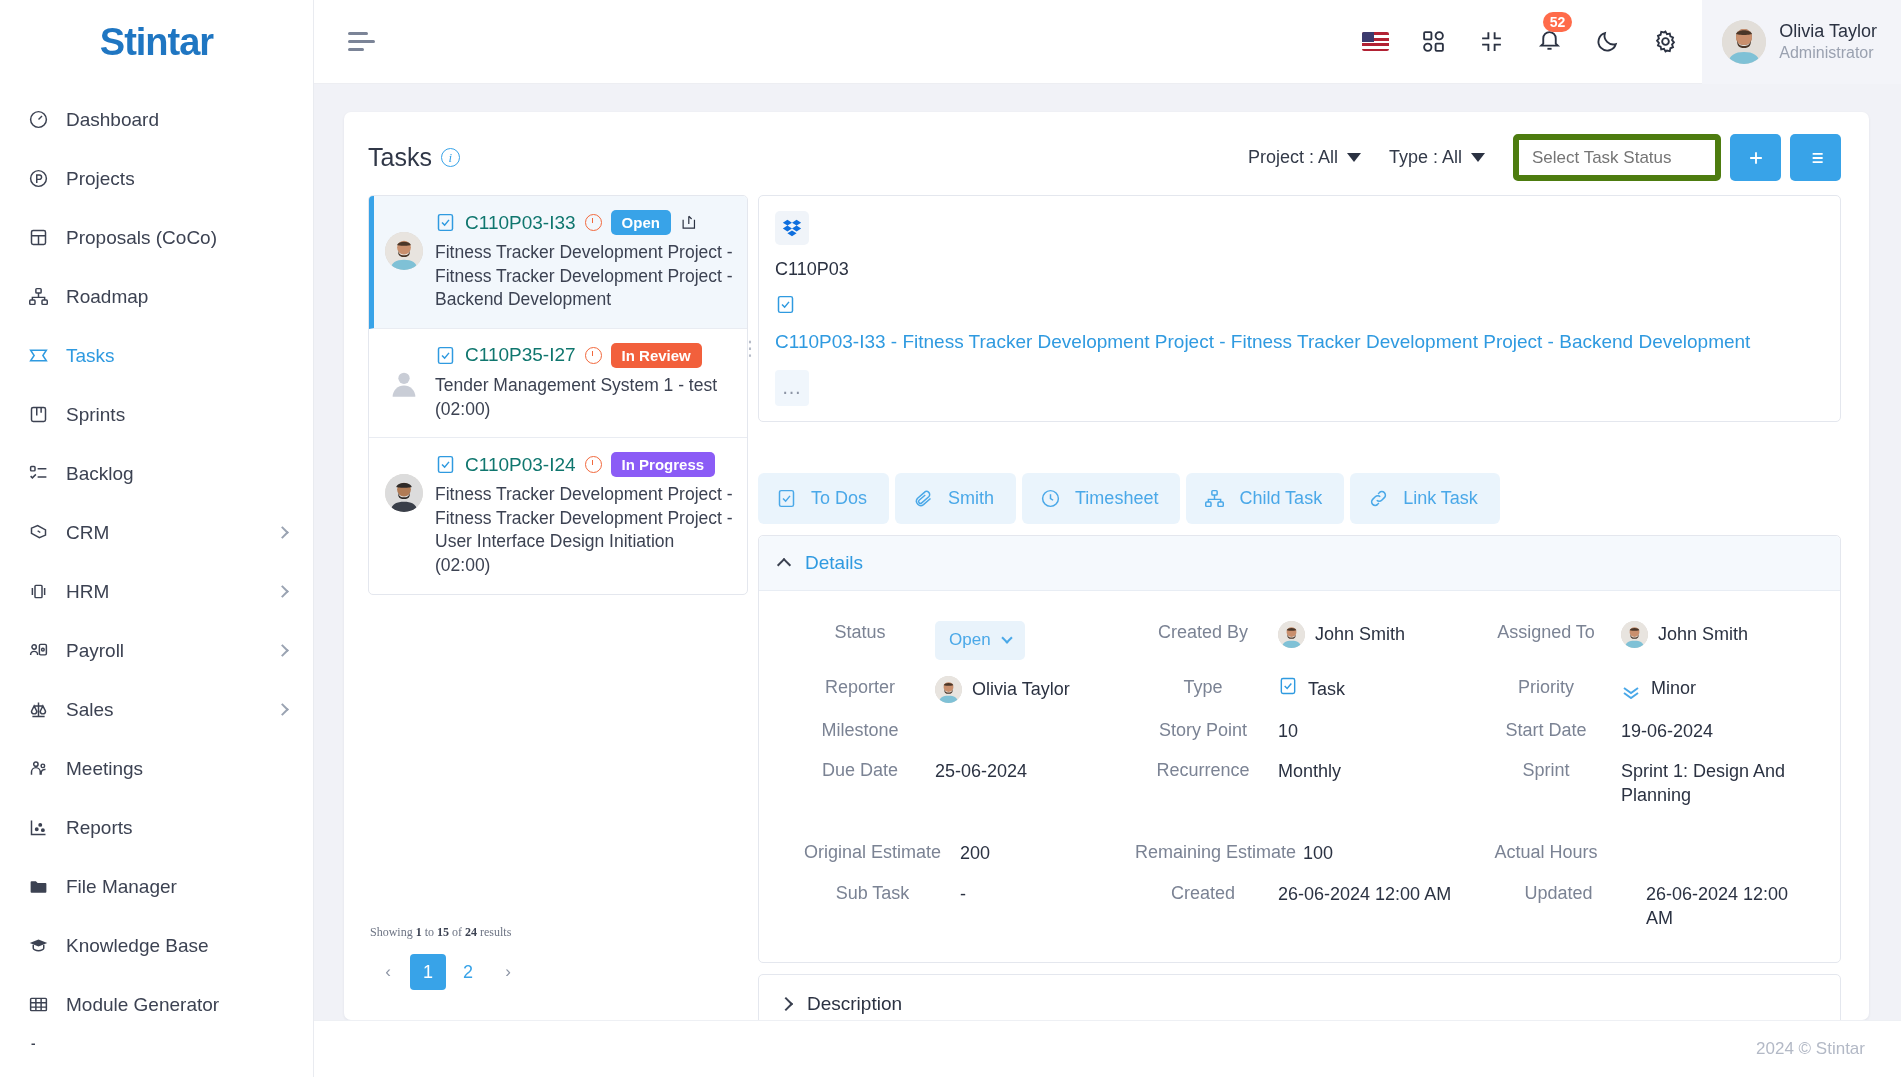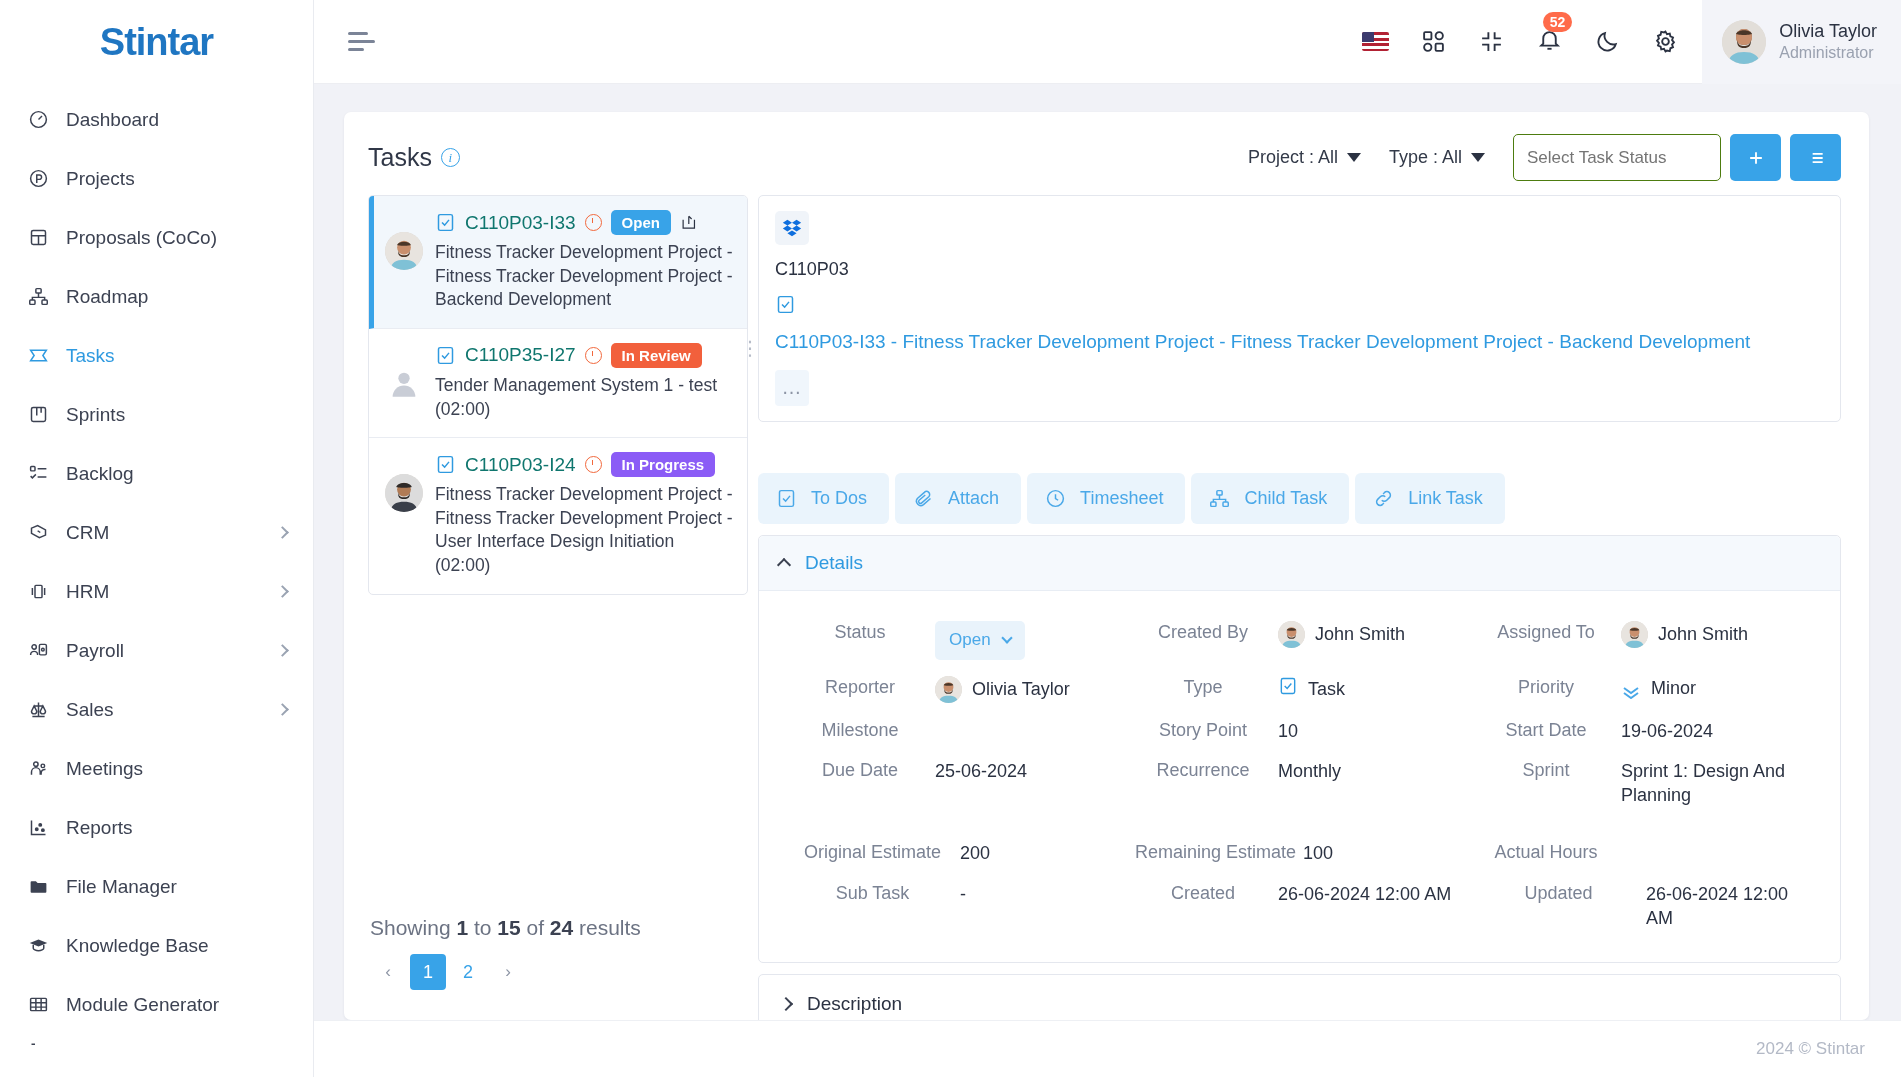--- a/index.html
+++ b/index.html
@@ -105,7 +105,7 @@
   .caret-down { width: 0; height: 0; border-left: 7px solid transparent; border-right: 7px solid transparent;
                 border-top: 9px solid #2b3242; }
   .status-input {
-    width: 208px; height: 47px; border: 1px solid #4d7c0f; border-radius: 5px;
+    width: 208px; height: 47px; border: 6px solid #4d7c0f; border-radius: 5px;
     padding: 0 13px; font-size: 17px; color: #8d95a5; outline: none;
     font-family: "Liberation Sans", sans-serif; background: #fff;
   }

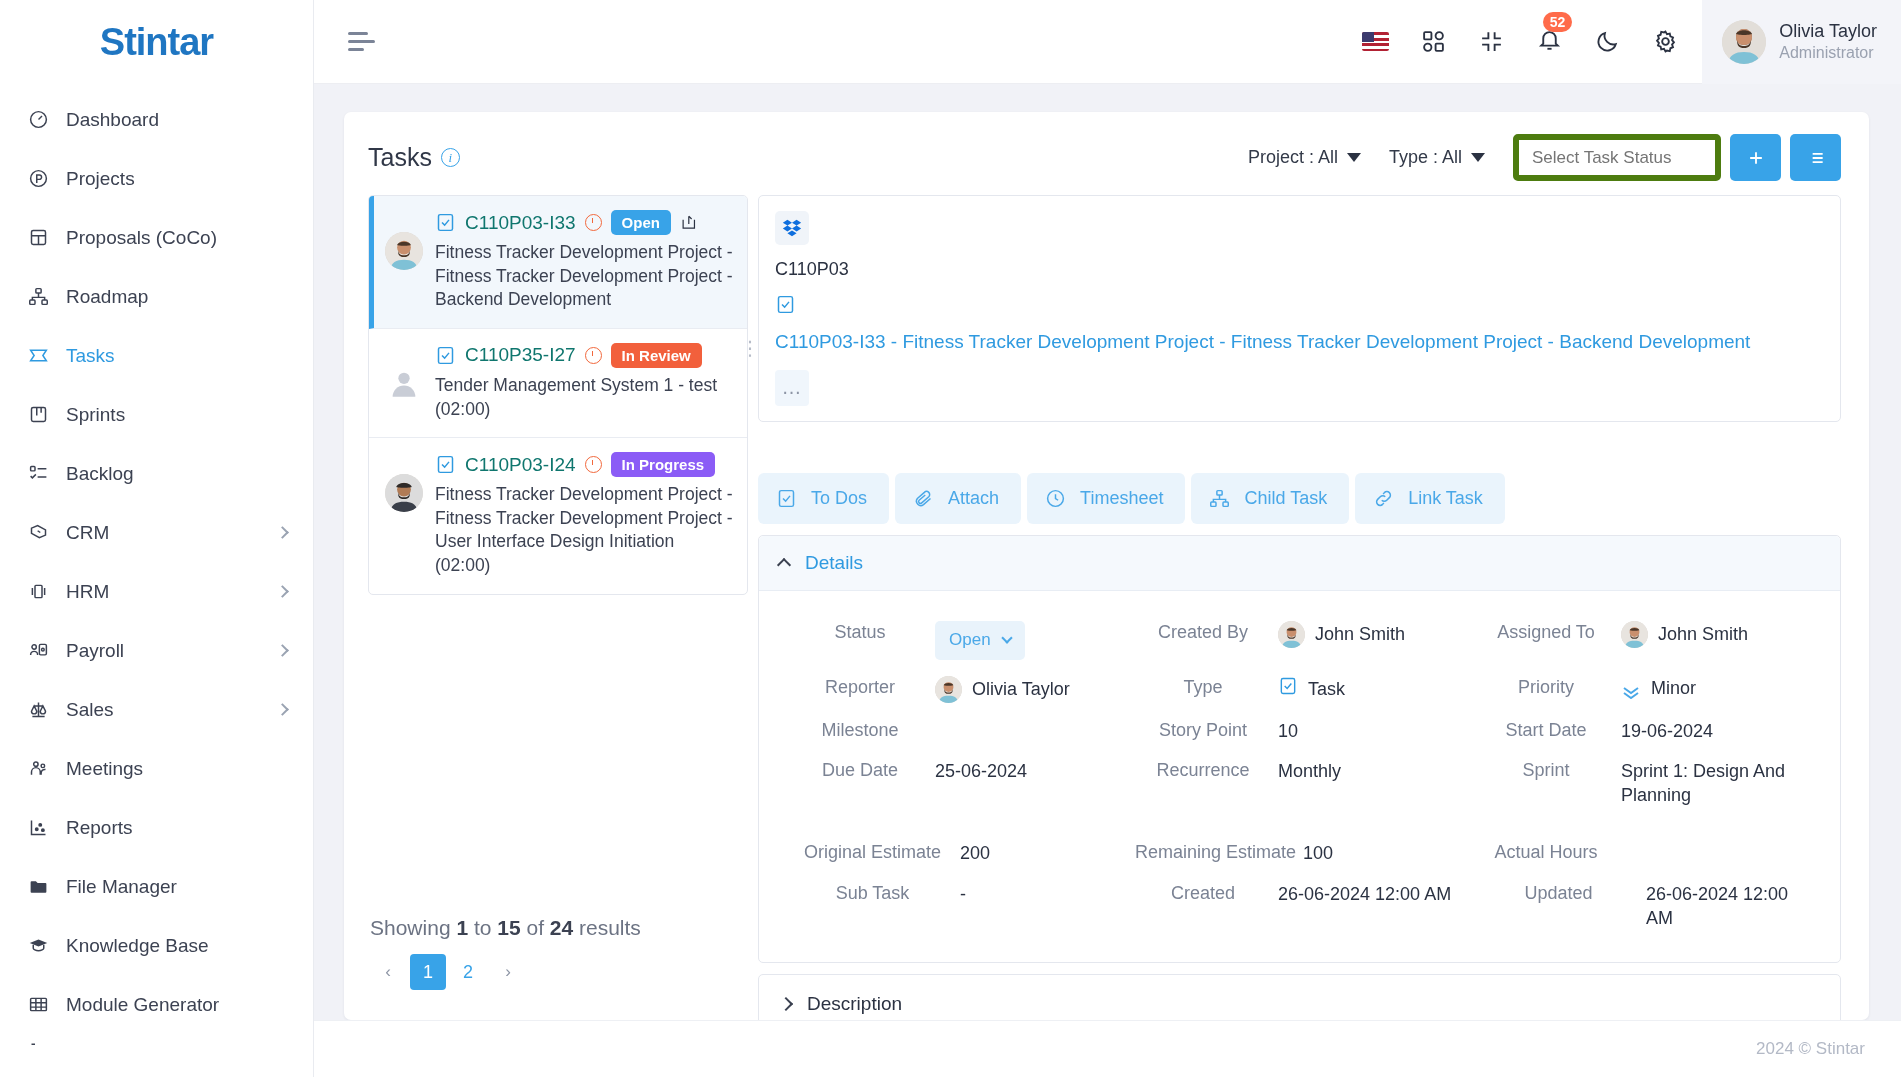--- a/index.html
+++ b/index.html
@@ -618,7 +618,7 @@
                 <svg viewBox="0 0 24 24">
                     <path d="M20 12l-8 7a5 5 0 01-7-7l8-7a3.5 3.5 0 015 5l-8 7a2 2 0 01-3-3l7-6"></path>
                   </svg>
-                <span>Attach</span>
+                <span>Smith</span>
               </div>
               <div class="tab">
                 <svg viewBox="0 0 24 24">

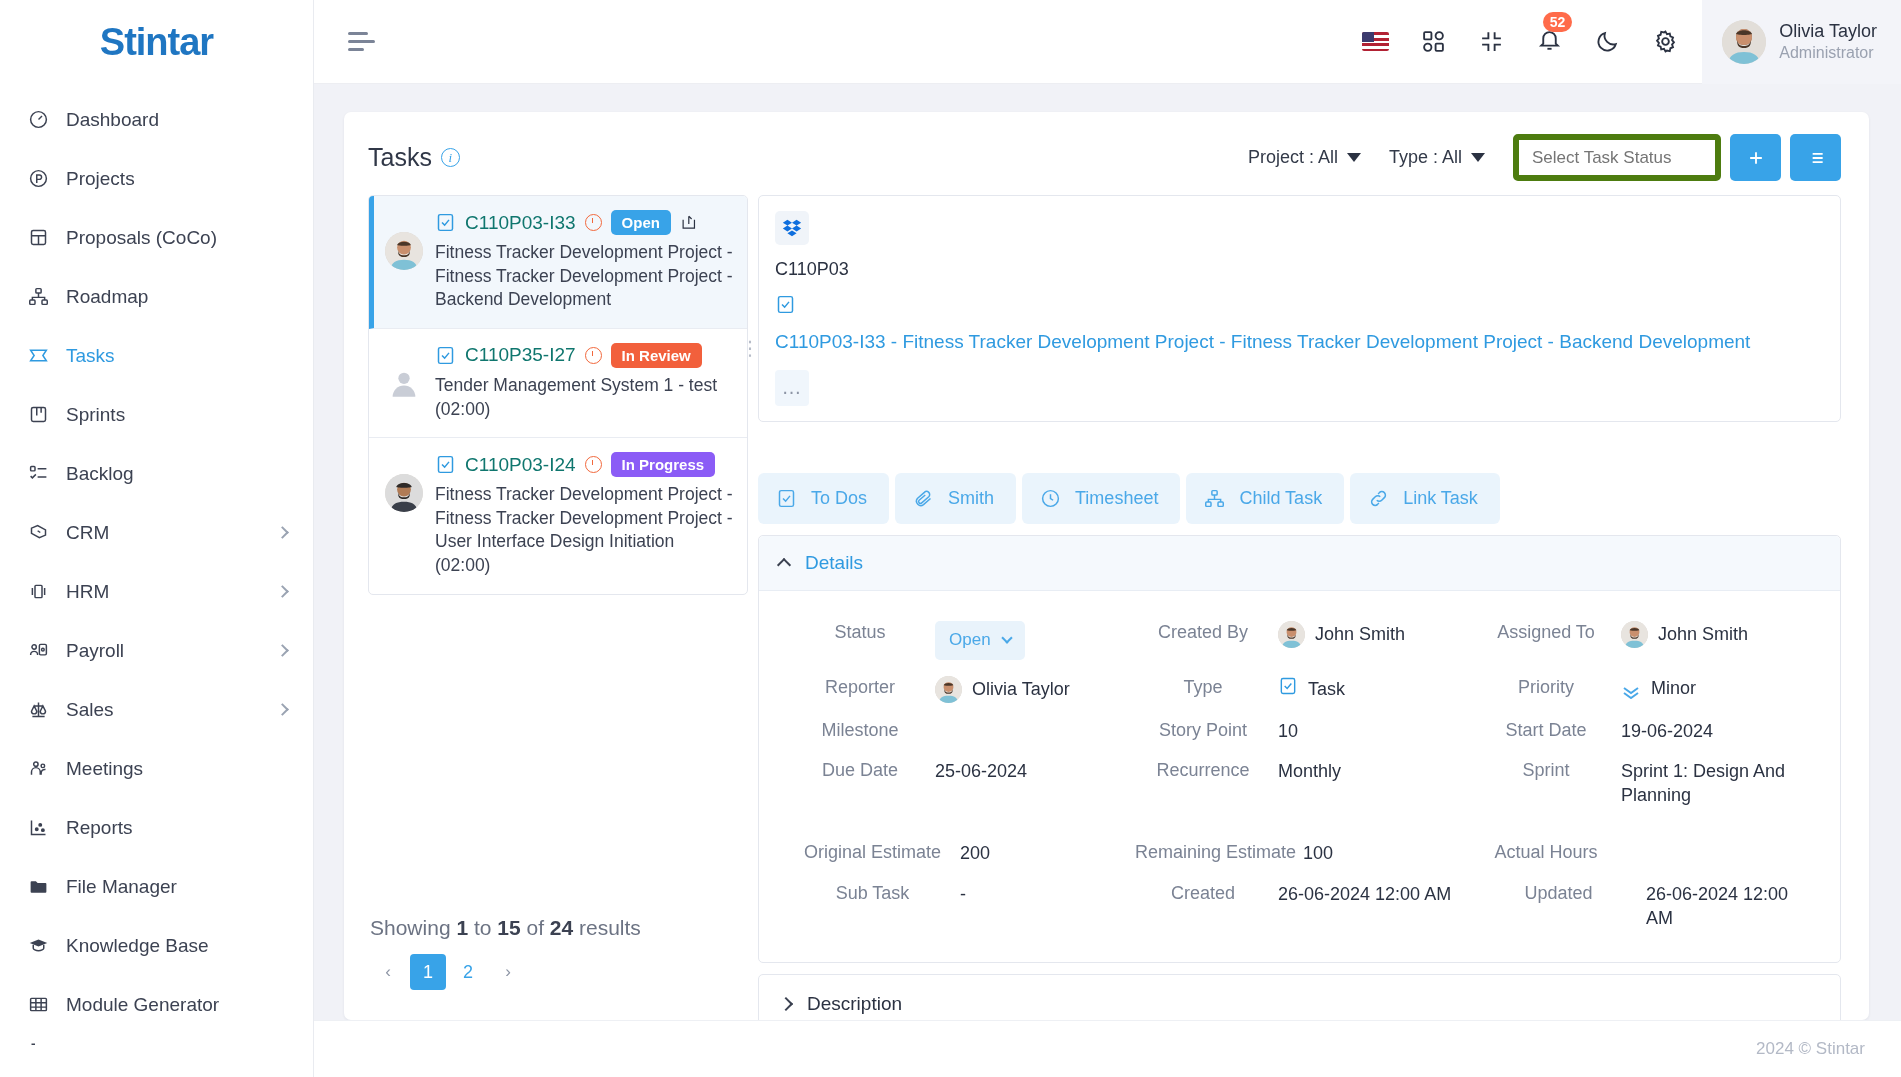--- a/index.html
+++ b/index.html
@@ -139,7 +139,7 @@
   .share-ic { width: 19px; height: 17px; position: relative; flex:none;}
   .share-ic svg { width:19px; height:17px; stroke:#2b3242; fill:none; stroke-width:1.7; }
   .grip { position: absolute; right: -12px; top: 150px; color: #b6bcc8; font-size: 20px; letter-spacing: 0; line-height: 6px; }
-  .showing { font-size: 21px; color: #6c7383; margin-top: auto; padding: 22px 0 0 2px; }
+  .showing { font-size: 12px; color: #6c7383; margin-top: auto; padding: 22px 0 0 2px; font-family: Liberation Serif, serif; }
   .showing b { color: #3c4252; }
   .pager { display: flex; align-items: center; gap: 4px; padding: 14px 0 30px 2px; }
   .pg {

